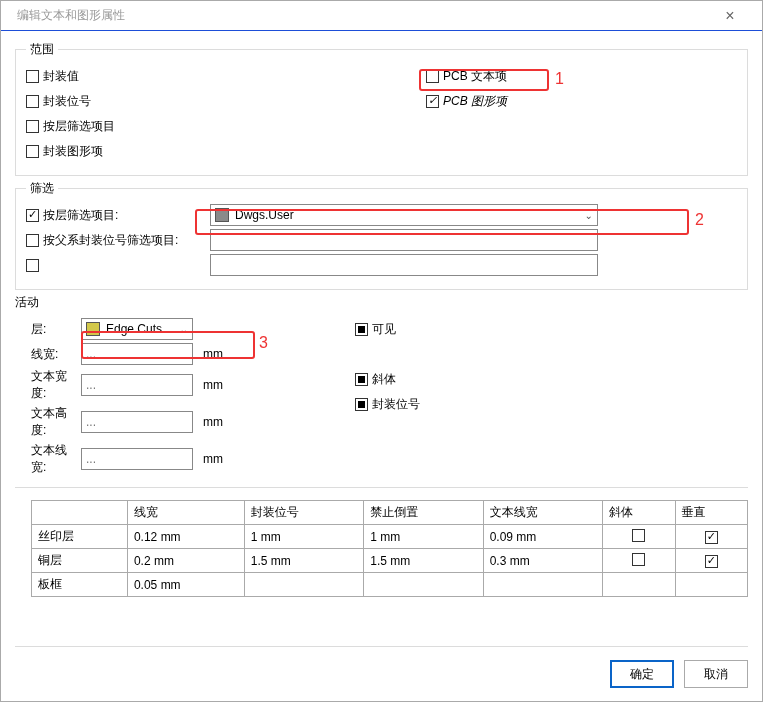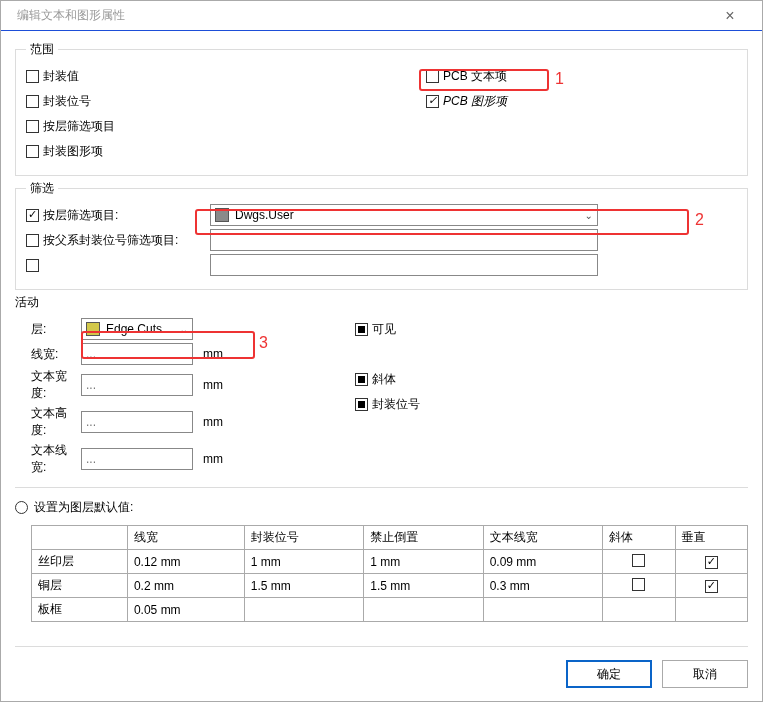--- a/index.html
+++ b/index.html
@@ -192,12 +192,6 @@
 
       <hr class="hr">
 
-      <div class="row">
-          <label class="cb">
-            <span class="radio"></span>
-            <span>设置为图层默认值:</span>
-          </label>
-        </div>
 
       <div style="padding:4px 0 0 16px;">
         <table>

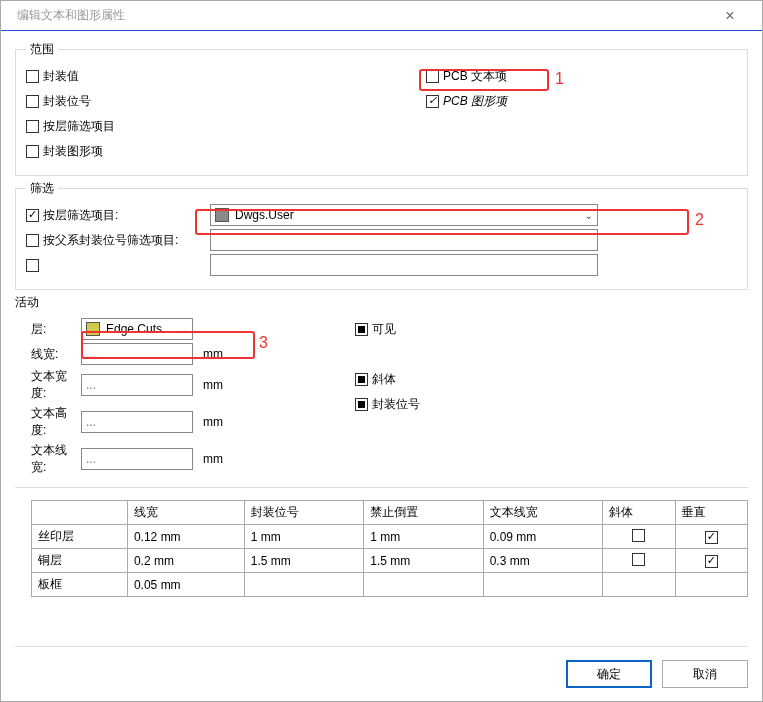--- a/index.html
+++ b/index.html
@@ -36,7 +36,7 @@
   th, td { border: 1px solid #aaa; padding: 3px 6px; text-align: left; height: 22px; }
   th { font-weight: normal; background: #fff; }
   .footer { height: 54px; border-top: none; display: flex; align-items: center; justify-content: flex-end; gap: 10px; padding: 0 14px; }
-  .btn { width: 86px; height: 28px; border: 1px solid #aaa; background: #fff; display: flex; align-items: center; justify-content: center;}
+  .btn { width: 64px; height: 28px; border: 1px solid #aaa; background: #fff; display: flex; align-items: center; justify-content: center;}
   .btn.primary { border: 2px solid #0a64c8; }
   .hr { border:none; border-top:1px solid #dcdcdc; margin:8px 0;}
   .cell-check { text-align:center;}

